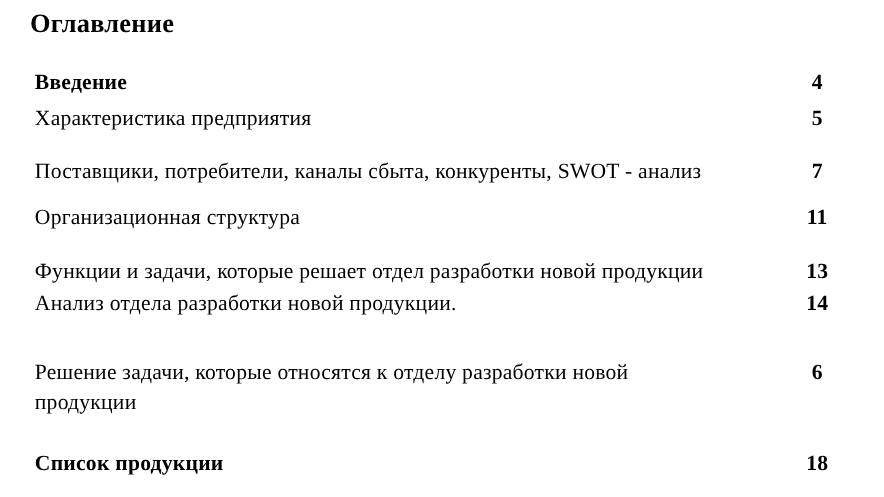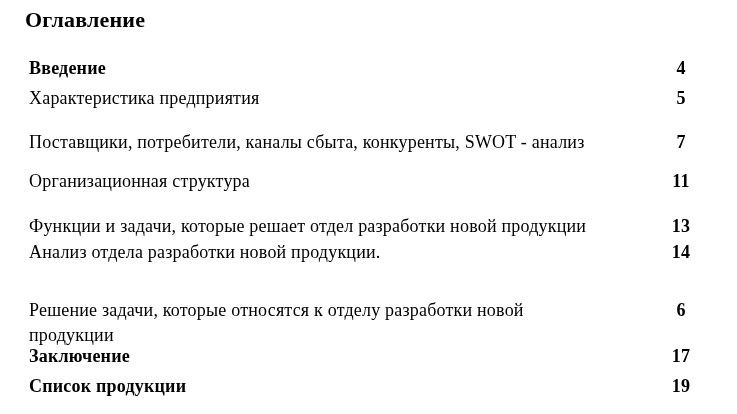--- a/index.html
+++ b/index.html
@@ -97,10 +97,6 @@
     <span class="entry-page">6</span>
   </div>
 
-  <div class="toc-row bold" style="top:345px">
-    <span class="entry-title">Заключение</span>
-    <span class="entry-page">17</span>
-  </div>
 
   <div class="toc-row bold" style="top:375px">
     <span class="entry-title">Список продукции</span>

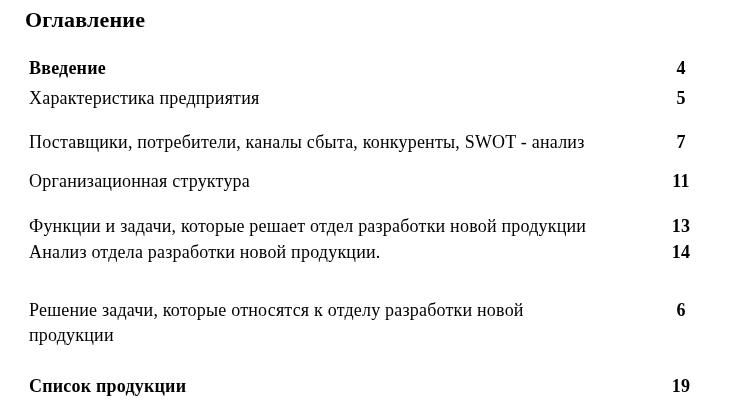--- a/index.html
+++ b/index.html
@@ -100,7 +100,7 @@
 
   <div class="toc-row bold" style="top:375px">
     <span class="entry-title">Список продукции</span>
-    <span class="entry-page">19</span>
+    <span class="entry-page">18</span>
   </div>
 
 </div>

